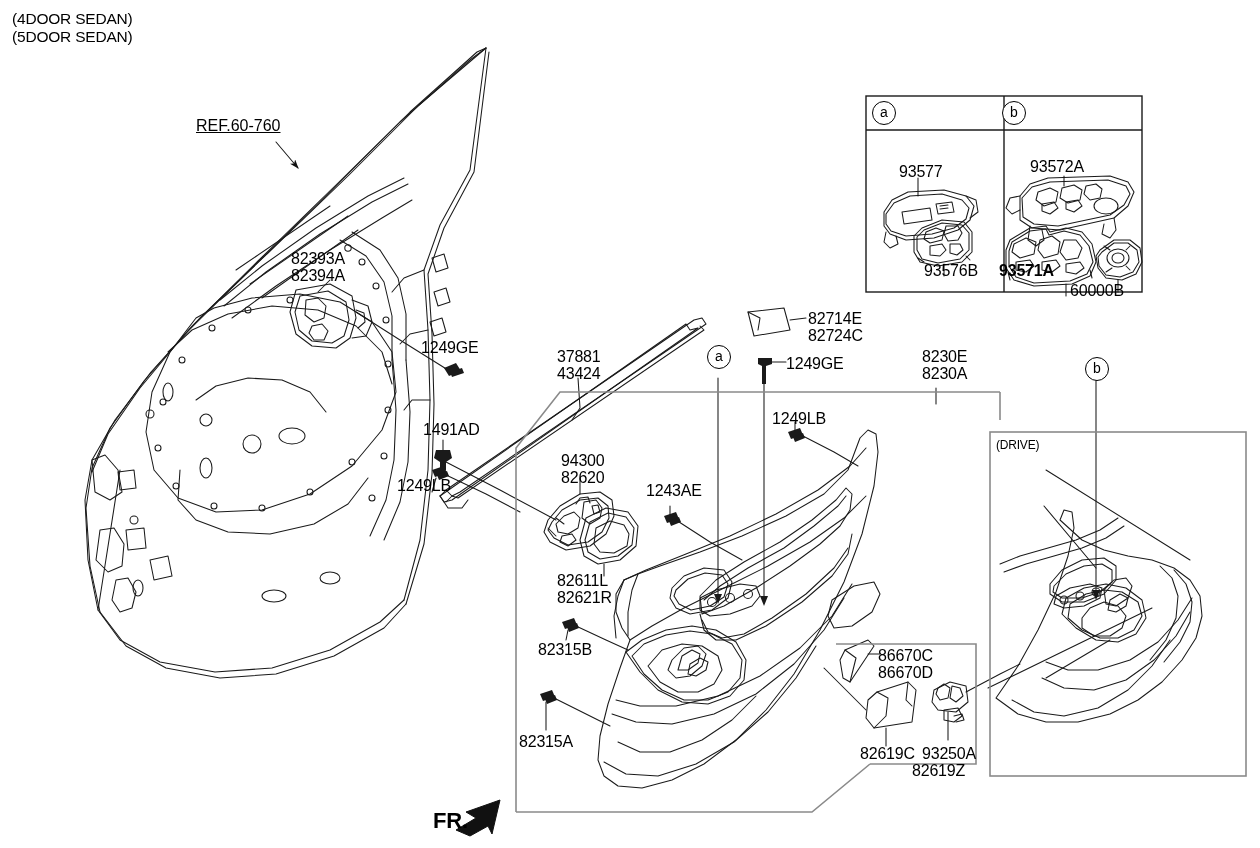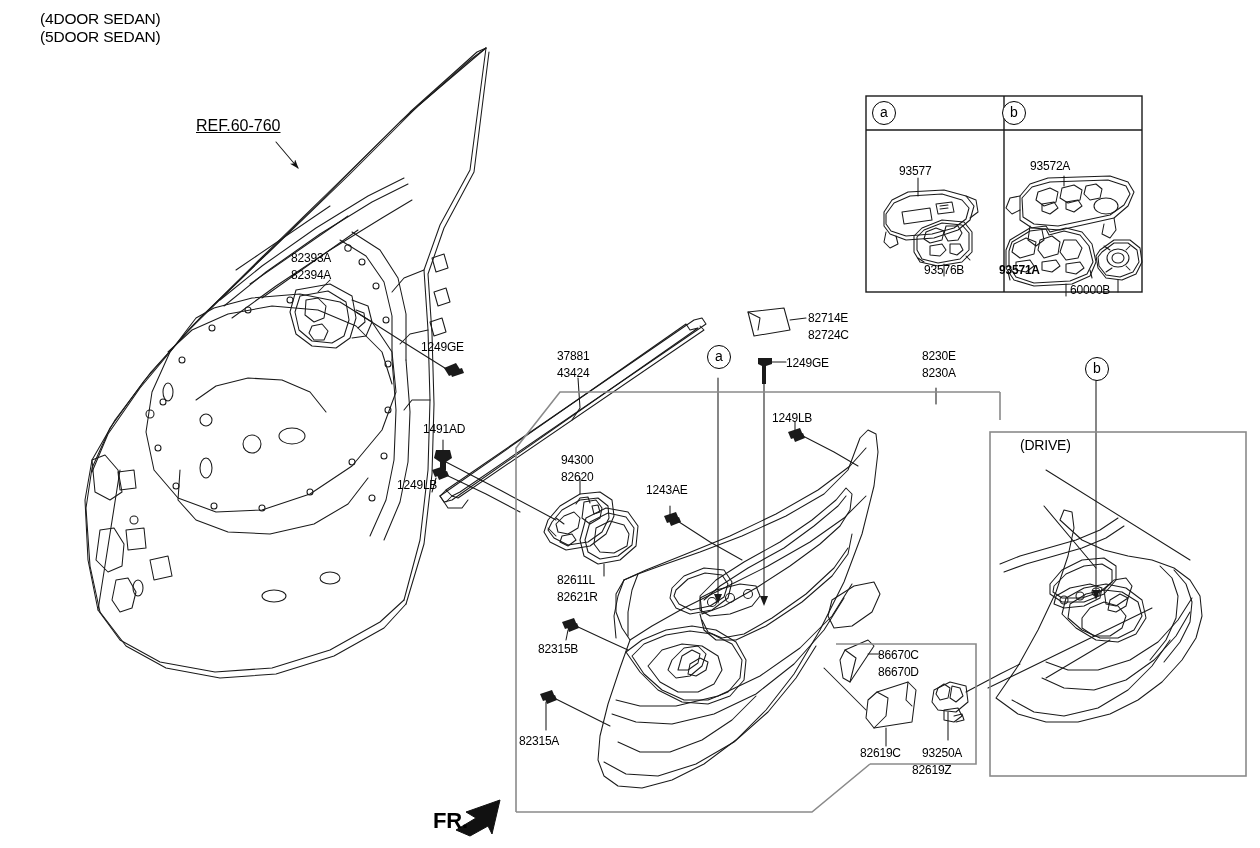--- a/index.html
+++ b/index.html
@@ -19,7 +19,7 @@
     white-space:pre;
     letter-spacing:-0.2px;
   }
-  .lbl.hdr{font-size:15.5px;line-height:18px;margin-left:28px;}
+  .lbl.hdr{font-size:15.5px;line-height:18px;}
   .lbl.ref{font-size:16px;font-weight:normal;text-decoration:underline;letter-spacing:0px;}
   .lbl.fr{font-size:22px;font-weight:bold;}
   .lbl.drive{font-size:14px;margin-left:24px;}

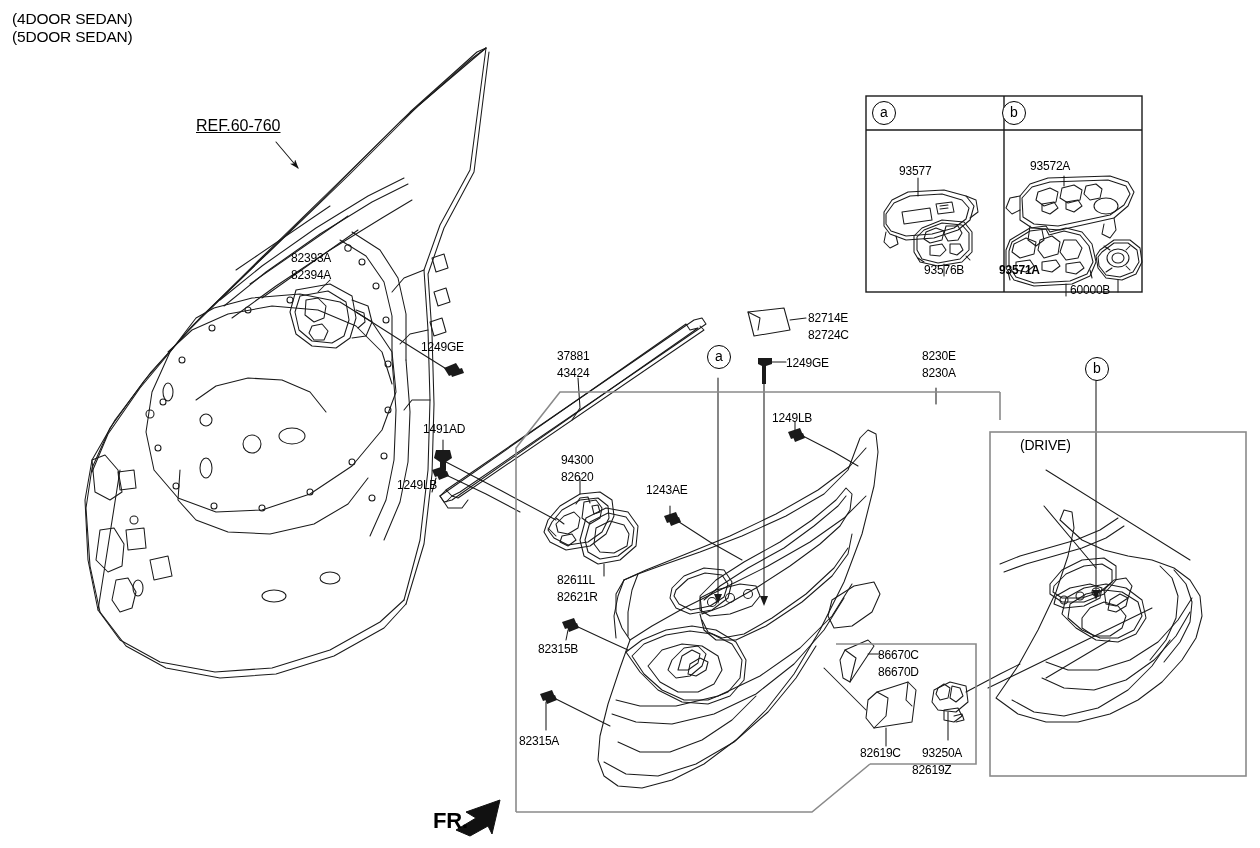--- a/index.html
+++ b/index.html
@@ -13,7 +13,7 @@
   .lbl{
     position:absolute;
     font-family:"Liberation Sans", sans-serif;
-    font-size:12px;
+    font-size:16px;
     line-height:17px;
     color:#000;
     white-space:pre;

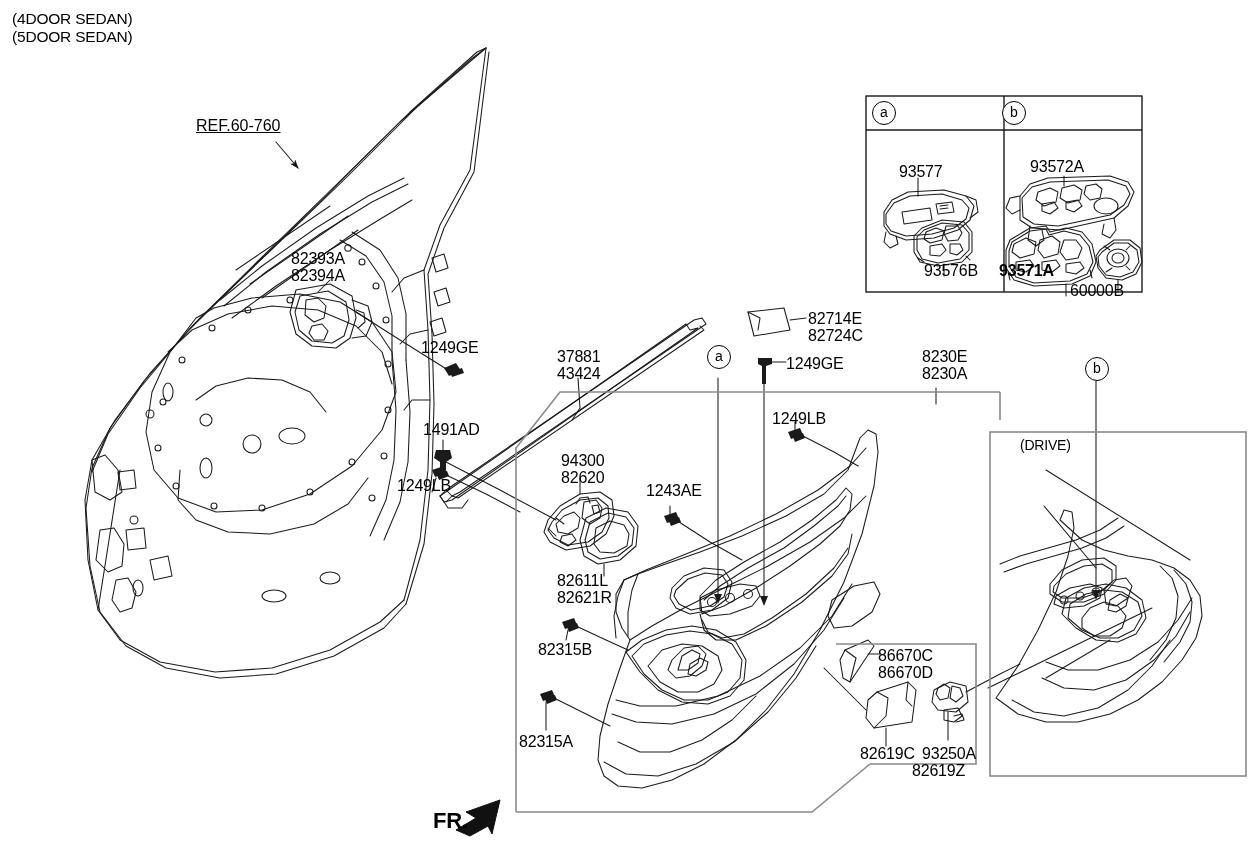--- a/index.html
+++ b/index.html
@@ -22,7 +22,7 @@
   .lbl.hdr{font-size:15.5px;line-height:18px;}
   .lbl.ref{font-size:16px;font-weight:normal;text-decoration:underline;letter-spacing:0px;}
   .lbl.fr{font-size:22px;font-weight:bold;}
-  .lbl.drive{font-size:14px;margin-left:24px;}
+  .lbl.drive{font-size:12px;}
   .circmark{
     position:absolute;width:22px;height:22px;border:1.4px solid #000;border-radius:50%;
     font-size:14px;line-height:20px;text-align:center;font-family:"Liberation Sans",sans-serif;

